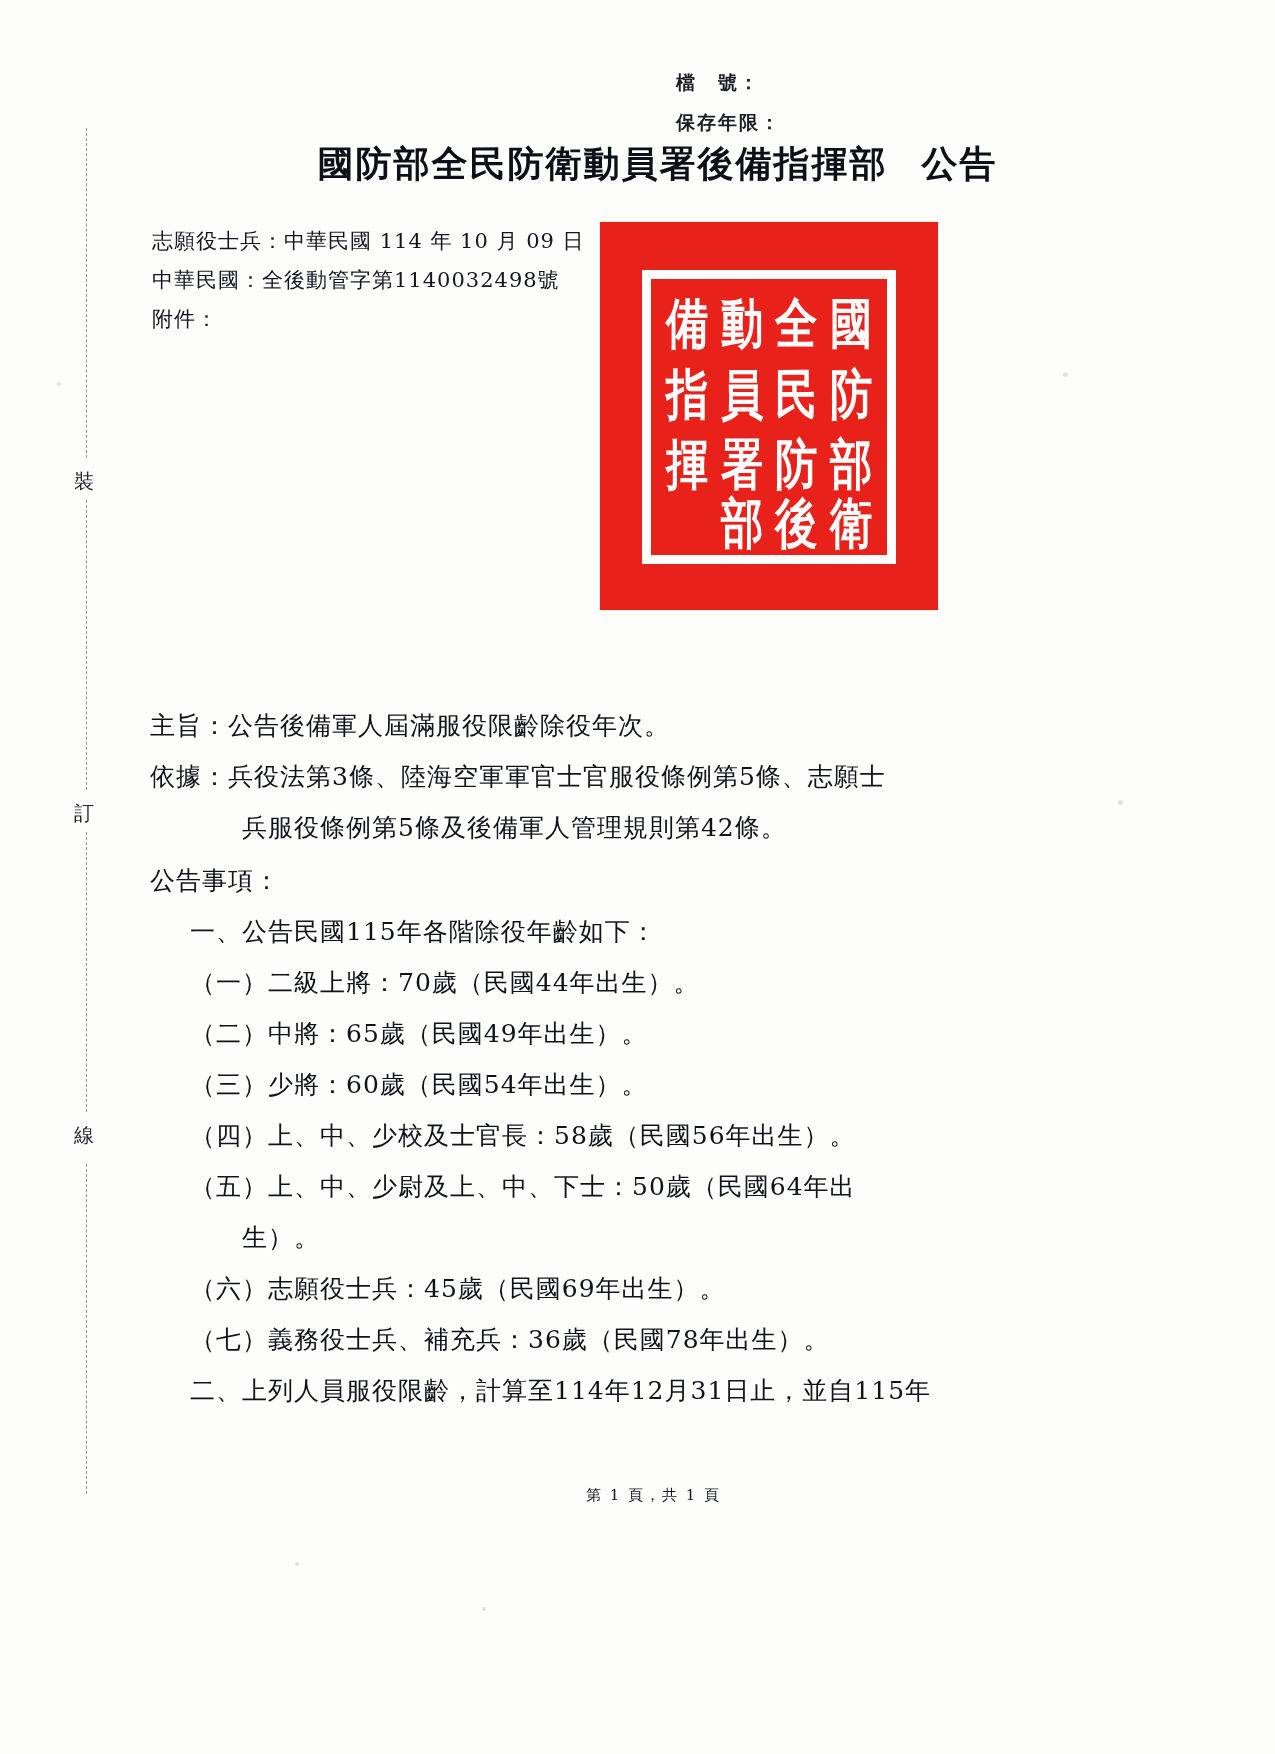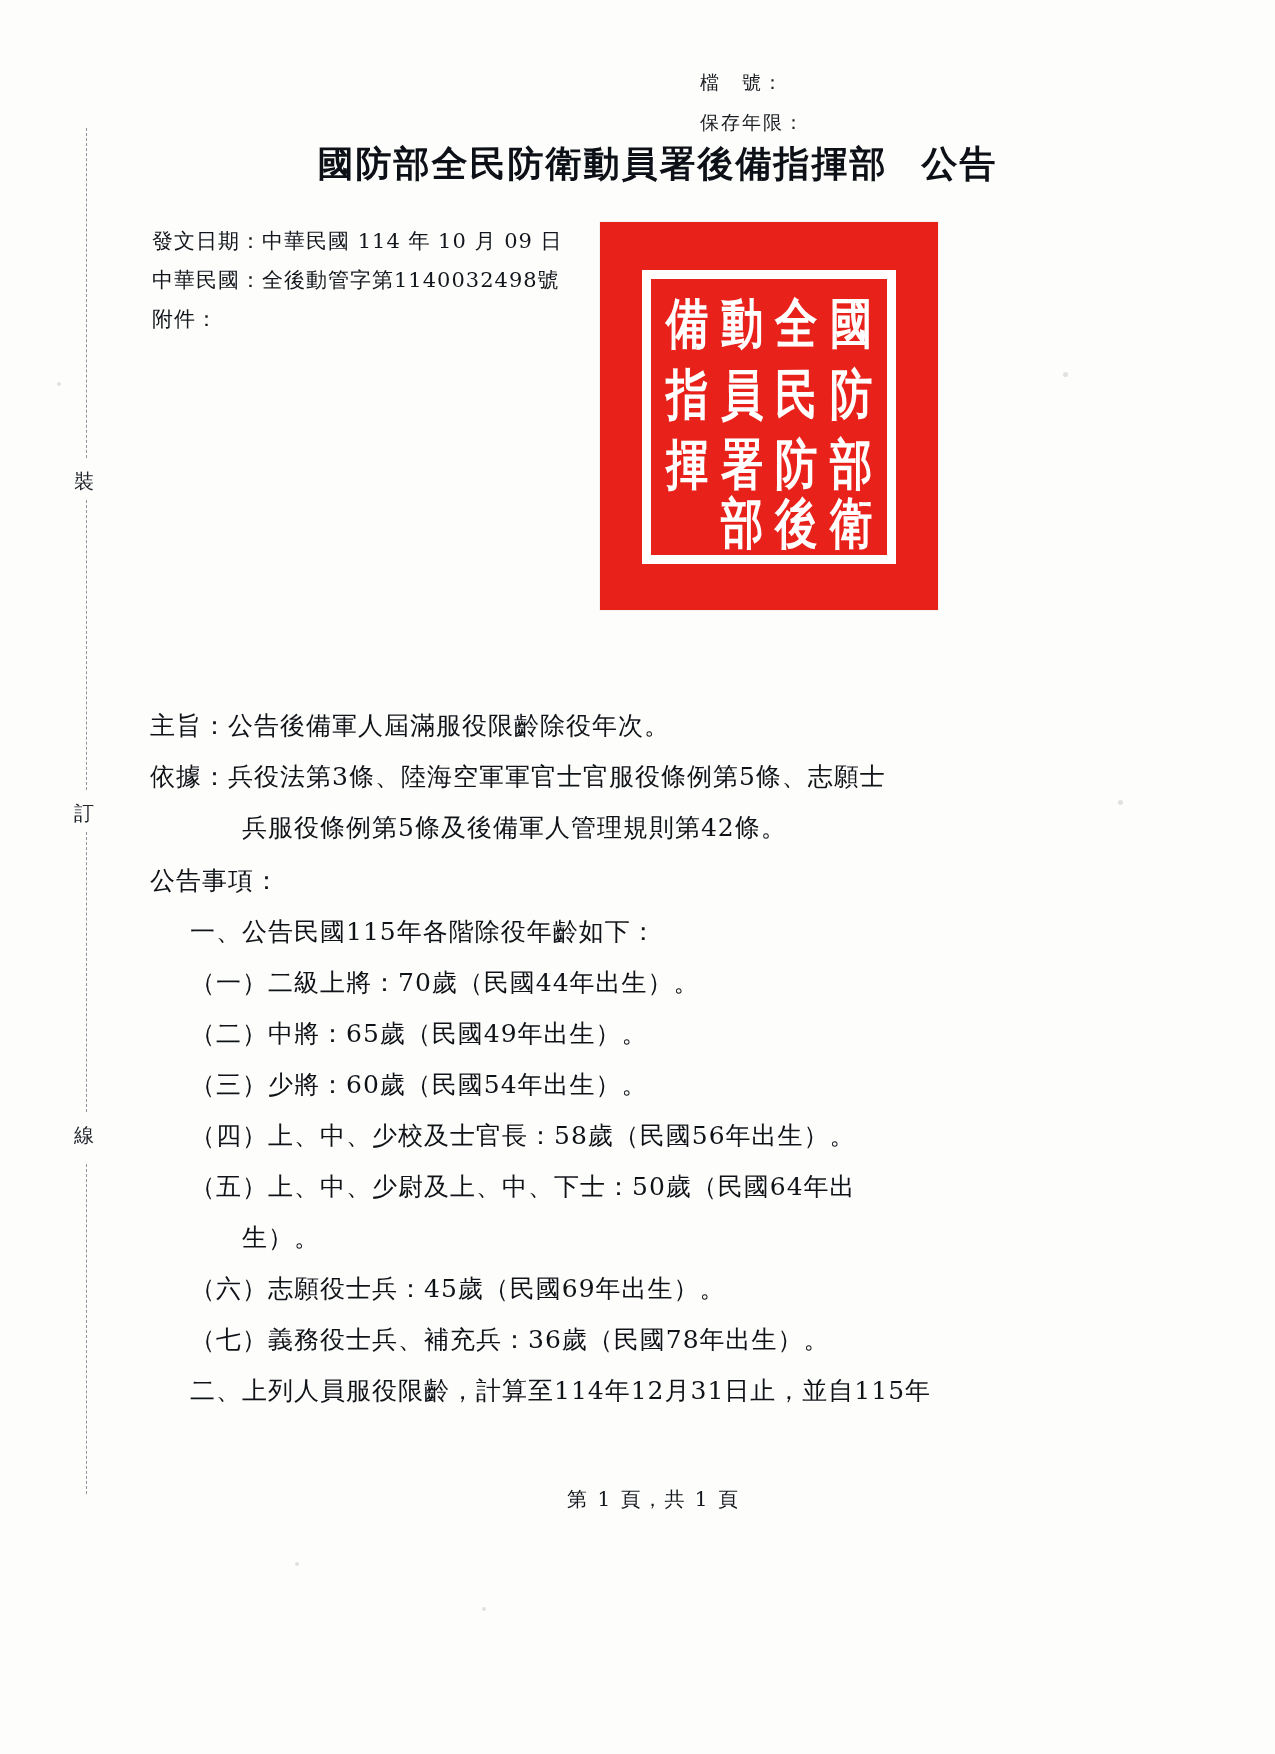--- a/index.html
+++ b/index.html
@@ -26,12 +26,13 @@
   .header-meta {
     position: absolute;
     top: 62px;
-    left: 700px;
+    left: 676px;
     width: 420px;
     font-size: 19px;
     letter-spacing: 2px;
     line-height: 40px;
     color: #1a1d22;
+    font-weight: bold;
   }
   .header-meta div {
     white-space: nowrap;

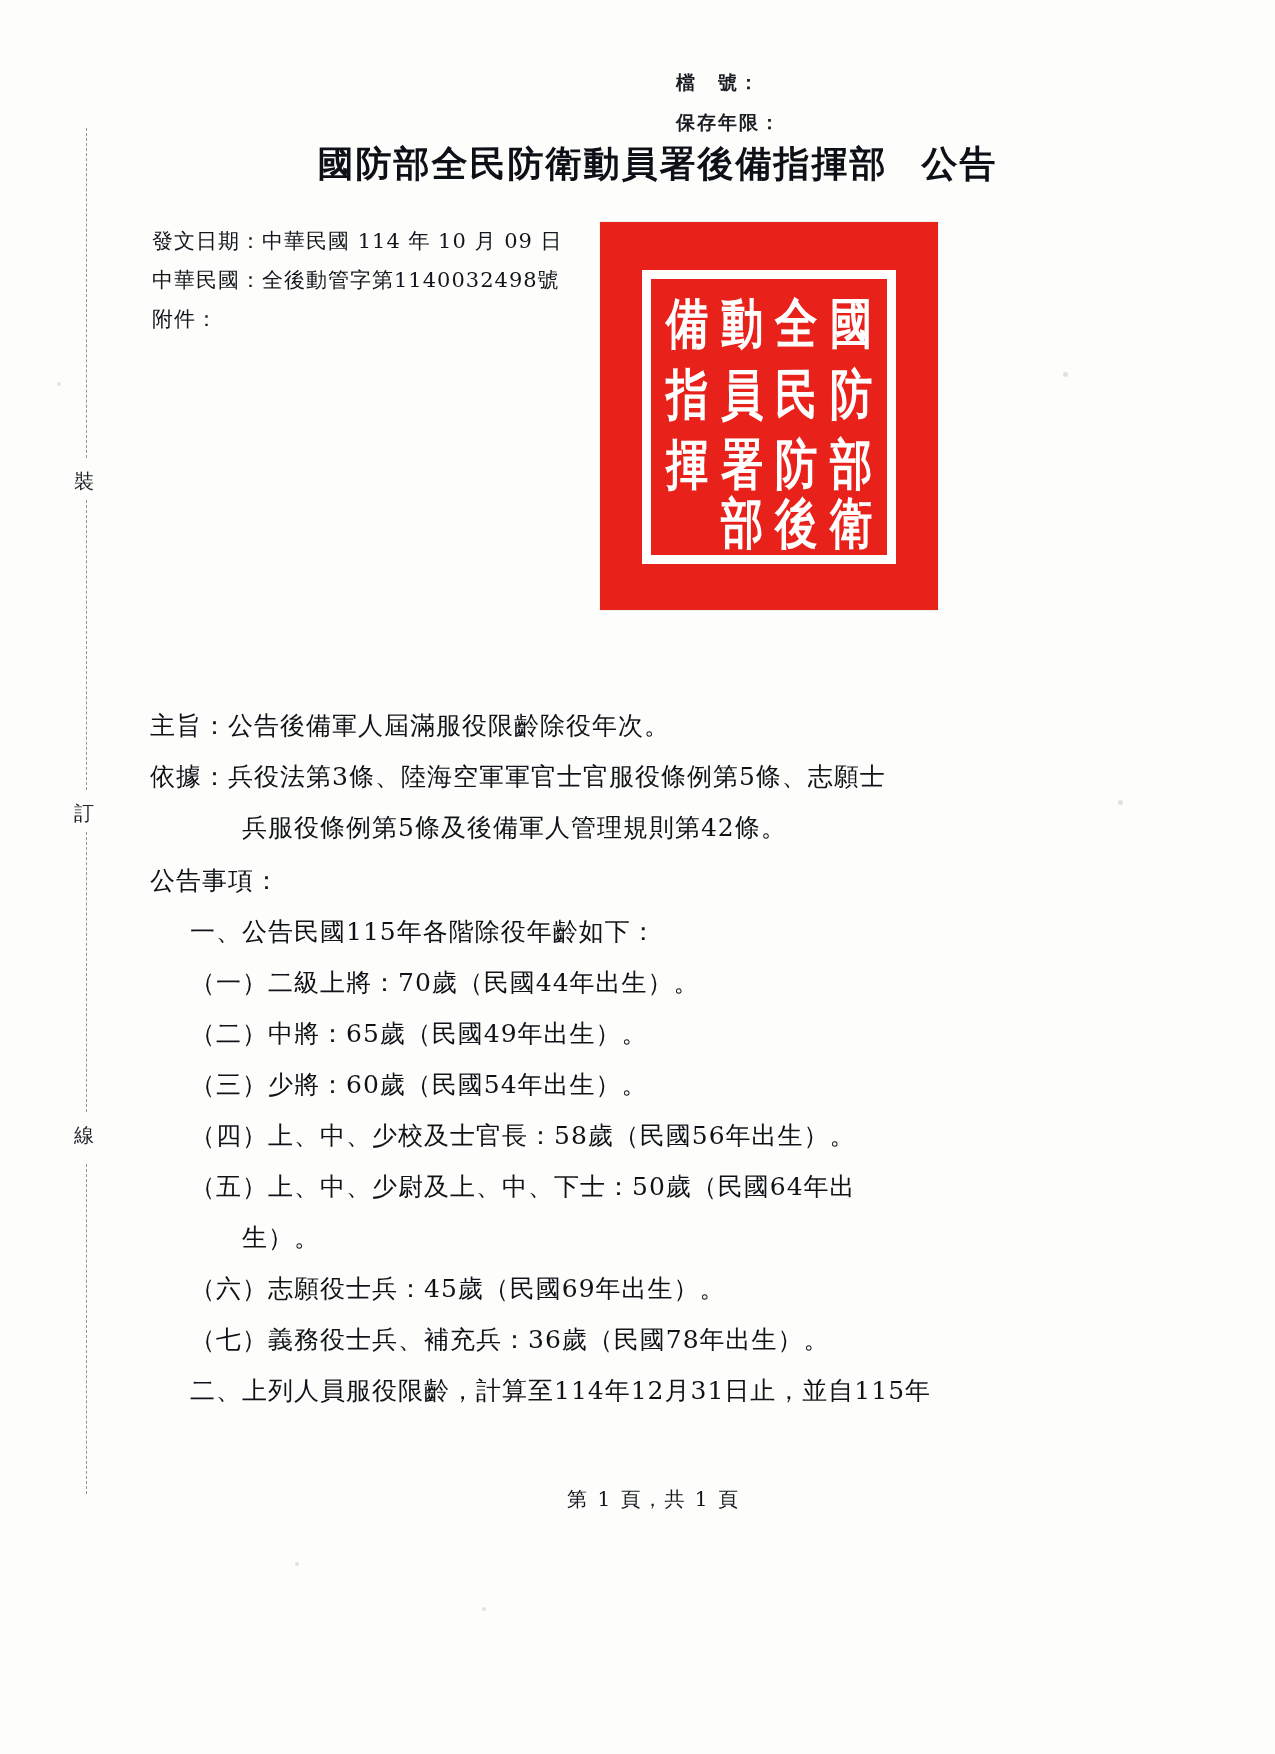--- a/index.html
+++ b/index.html
@@ -202,7 +202,7 @@
 
   <div class="issue-block">
     <div class="line">
-      <span class="issue-label">發文日期：</span><span>中華民國 114 年 10 月 09 日</span>
+      <span class="issue-label">志願役士兵：</span><span>中華民國 114 年 10 月 09 日</span>
     </div>
     <div class="line">
       <span class="issue-label">中華民國：</span><span>全後動管字第1140032498號</span>

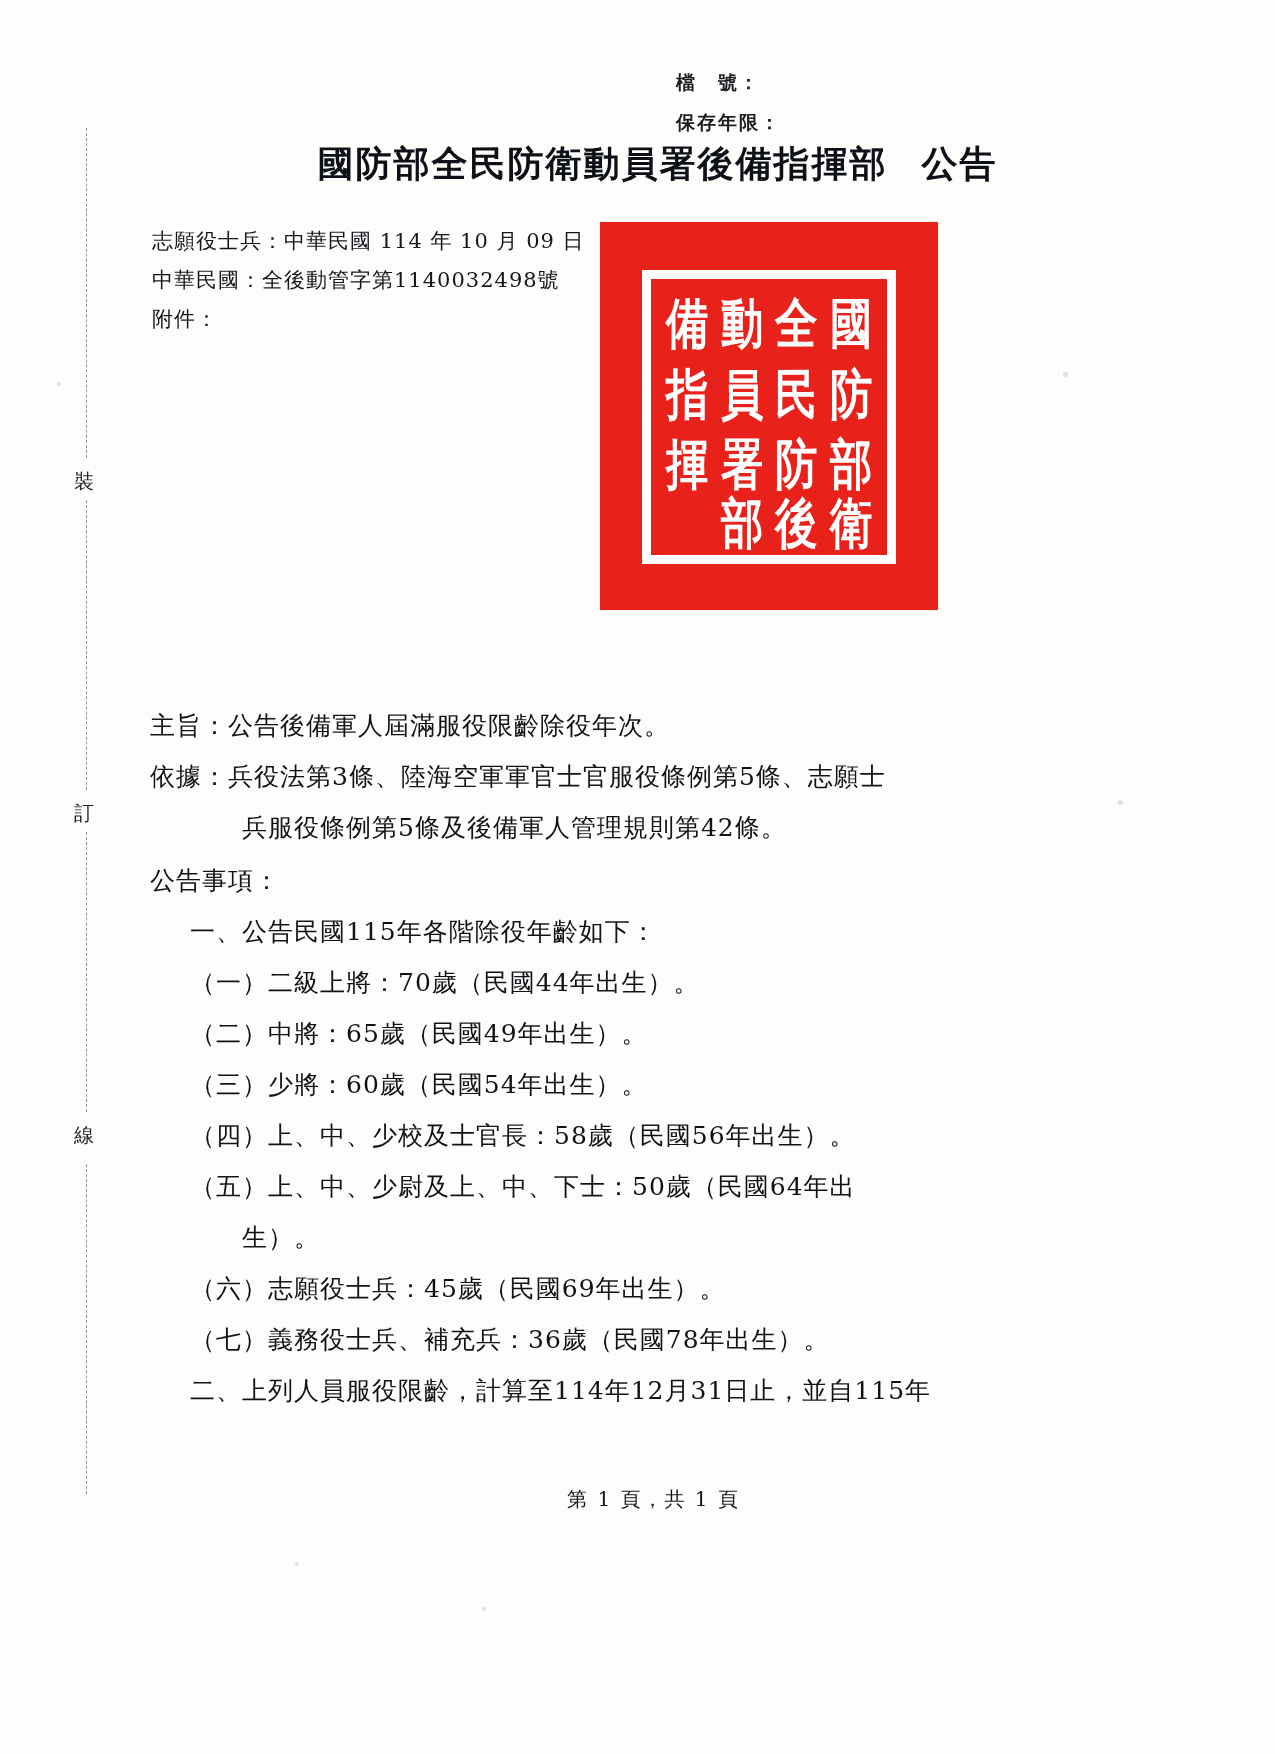--- a/index.html
+++ b/index.html
@@ -171,7 +171,7 @@
     left: 0;
     width: 1275px;
     text-align: center;
-    font-size: 20px;
+    font-size: 15px;
     letter-spacing: 2px;
     color: #12161c;
     padding-left: 32px;

